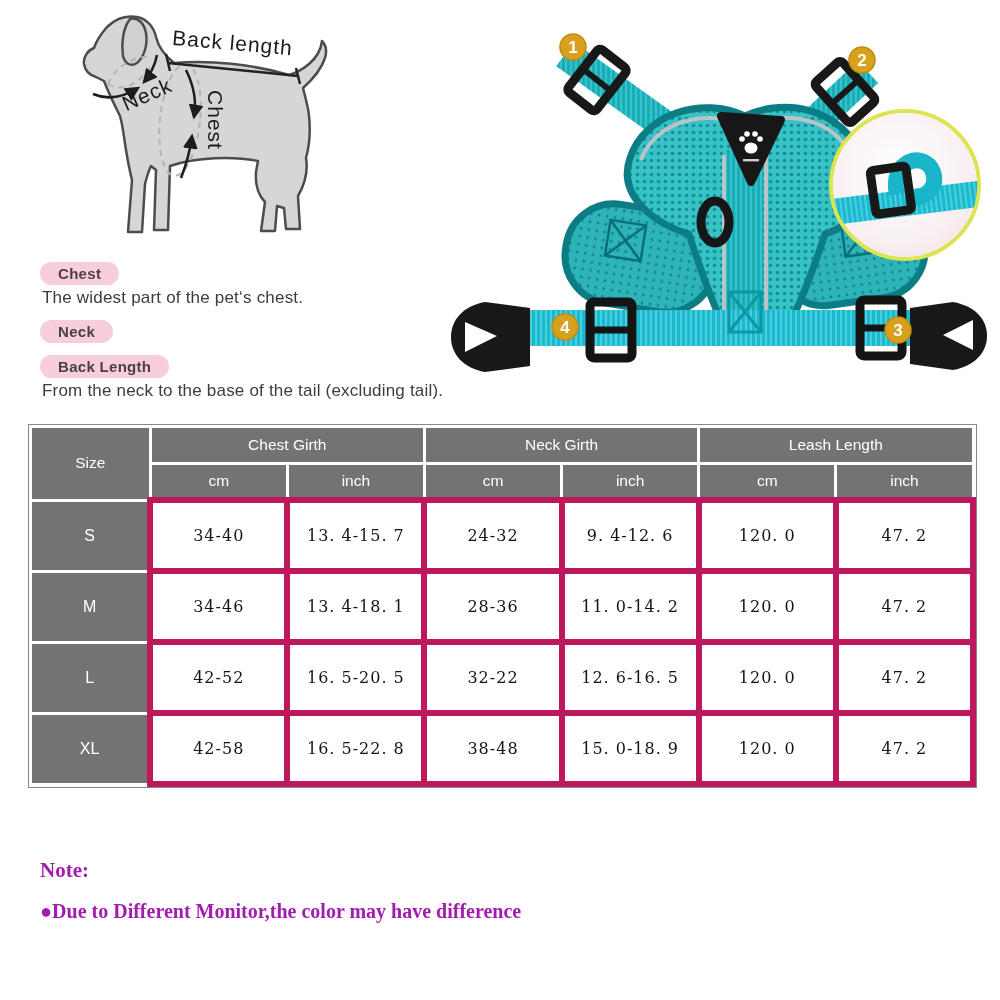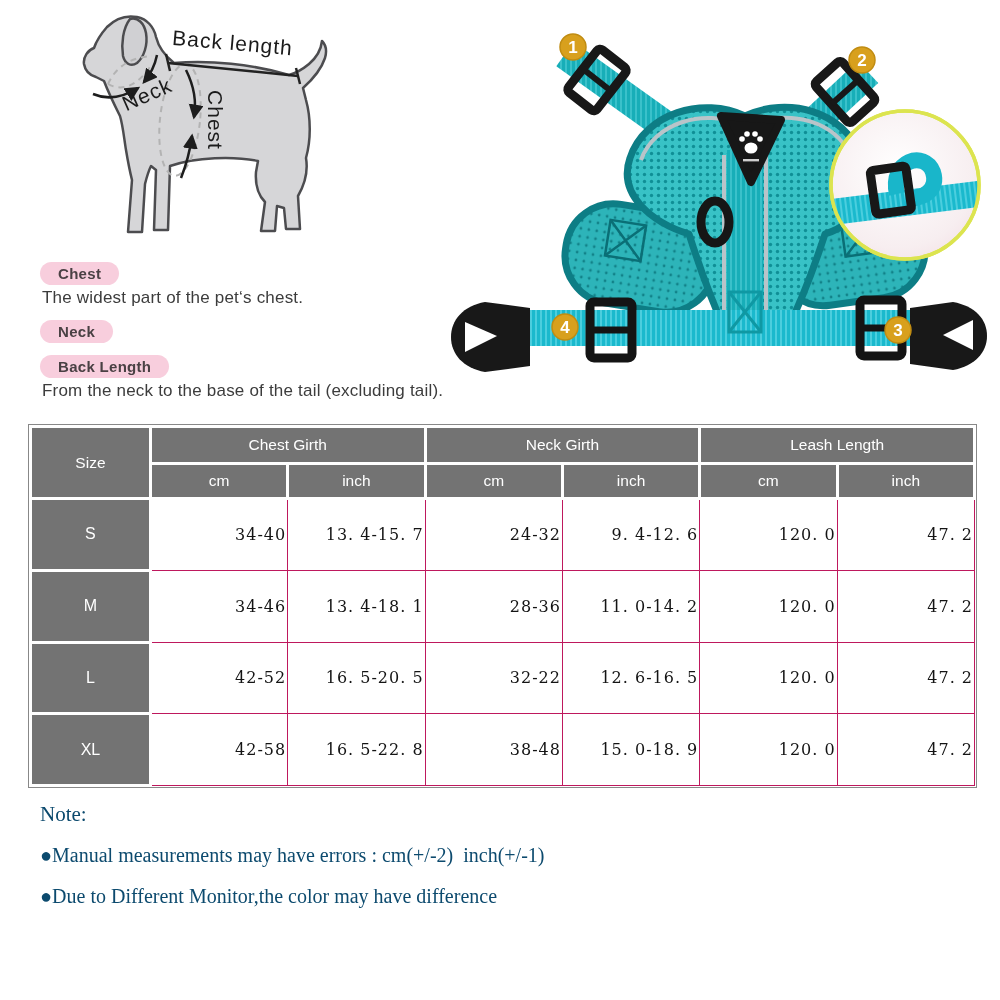--- a/index.html
+++ b/index.html
@@ -27,7 +27,7 @@
   thead tr:nth-child(1) th{height:32px;}
   thead tr:nth-child(2) th{height:30px;}
   tbody th{font-size:16px;}
-  td{background:#fff;color:#141414;border:1px solid #be185d;text-align:right;
+  td{background:#fff;color:#141414;border:6px solid #be185d;text-align:center;
      font-family:"DejaVu Serif","Liberation Serif",serif;font-size:16px;letter-spacing:1px;}
 
   

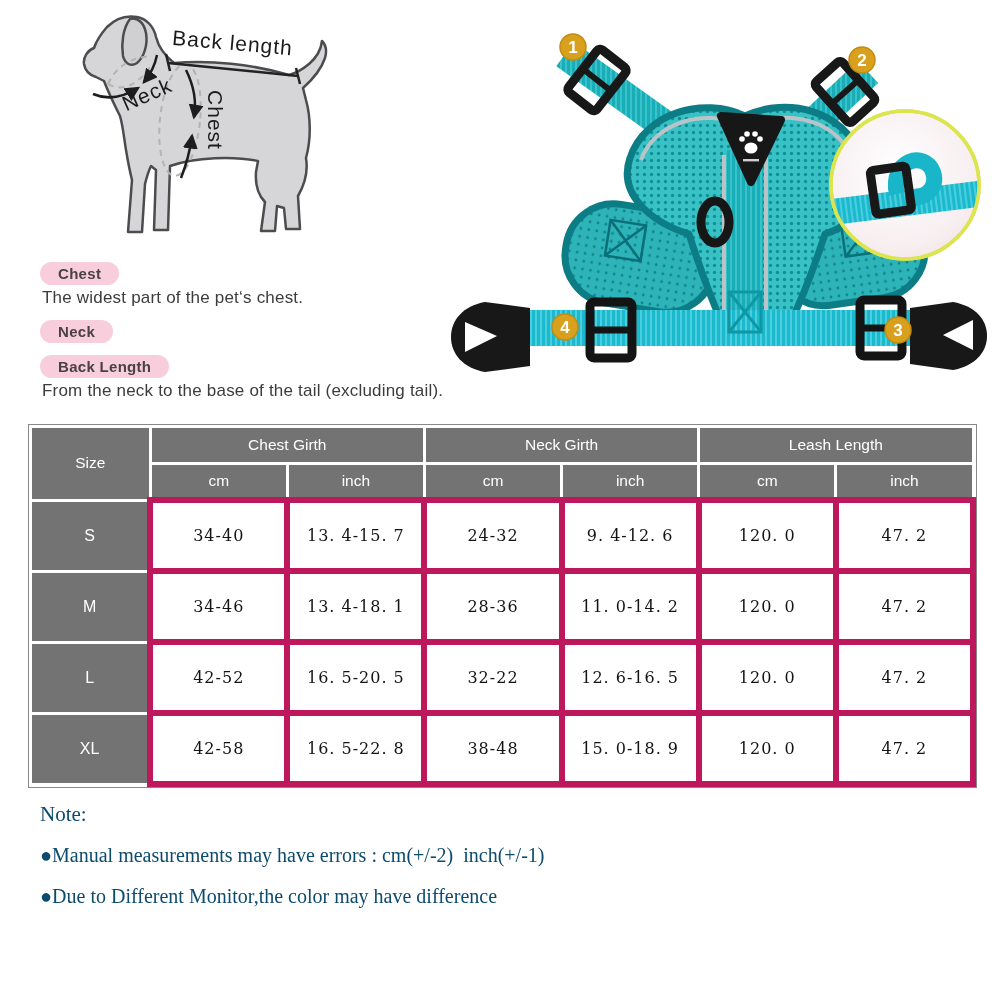--- a/index.html
+++ b/index.html
@@ -31,8 +31,8 @@
      font-family:"DejaVu Serif","Liberation Serif",serif;font-size:16px;letter-spacing:1px;}
 
   
-  #note{position:absolute;left:40px;top:802px;color:#0c4a6e;
-        font-family:"Liberation Serif",serif;font-weight:normal;}
+  #note{position:absolute;left:40px;top:858px;color:#a21caf;
+        font-family:"Liberation Serif",serif;font-weight:bold;}
   .note-title{font-size:21px;margin-bottom:17px;}
   .note-item{font-size:20px;margin-bottom:18px;white-space:pre-wrap;}
 </style>

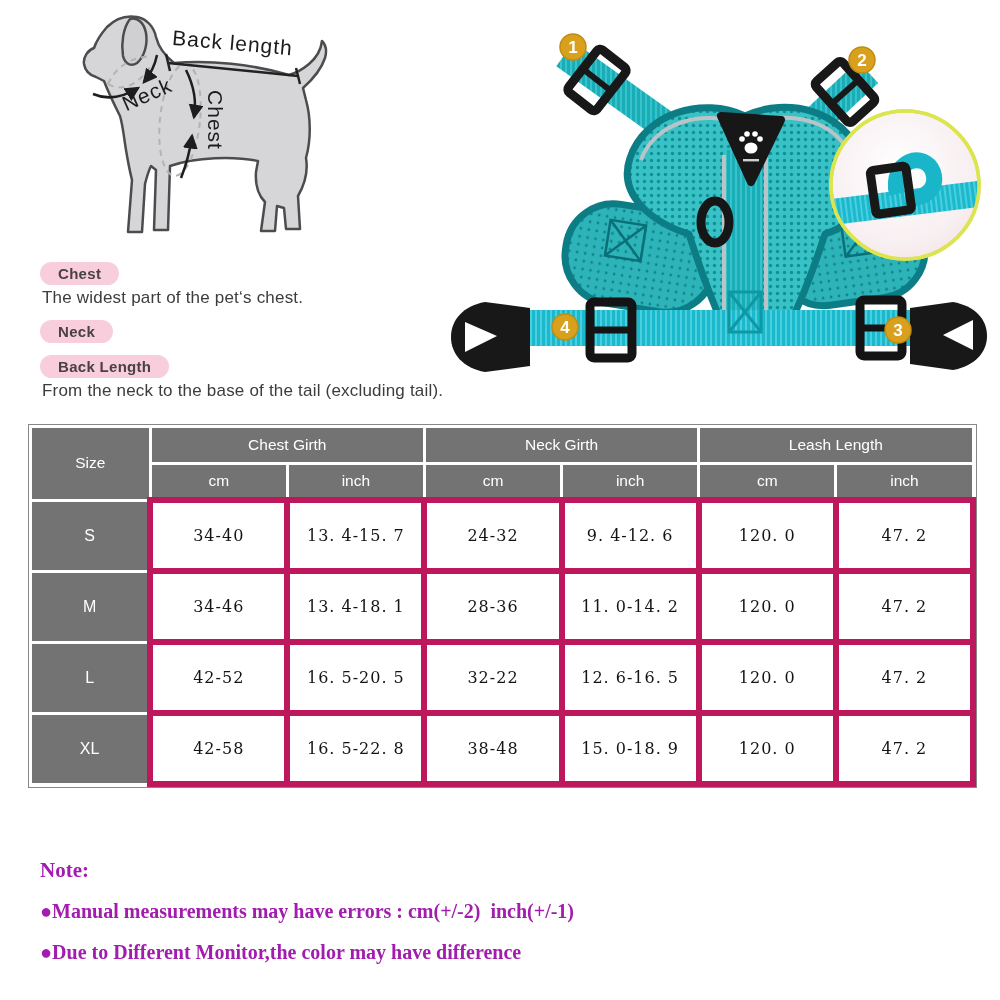--- a/index.html
+++ b/index.html
@@ -286,7 +286,6 @@
 
   <div id="note">
     <div class="note-title">Note:</div>
-    <div class="note-item">●Manual measurements may have errors : cm(+/-2)  inch(+/-1)</div>
     <div class="note-item">●Due to Different Monitor,the color may have difference</div>
   </div>
 

